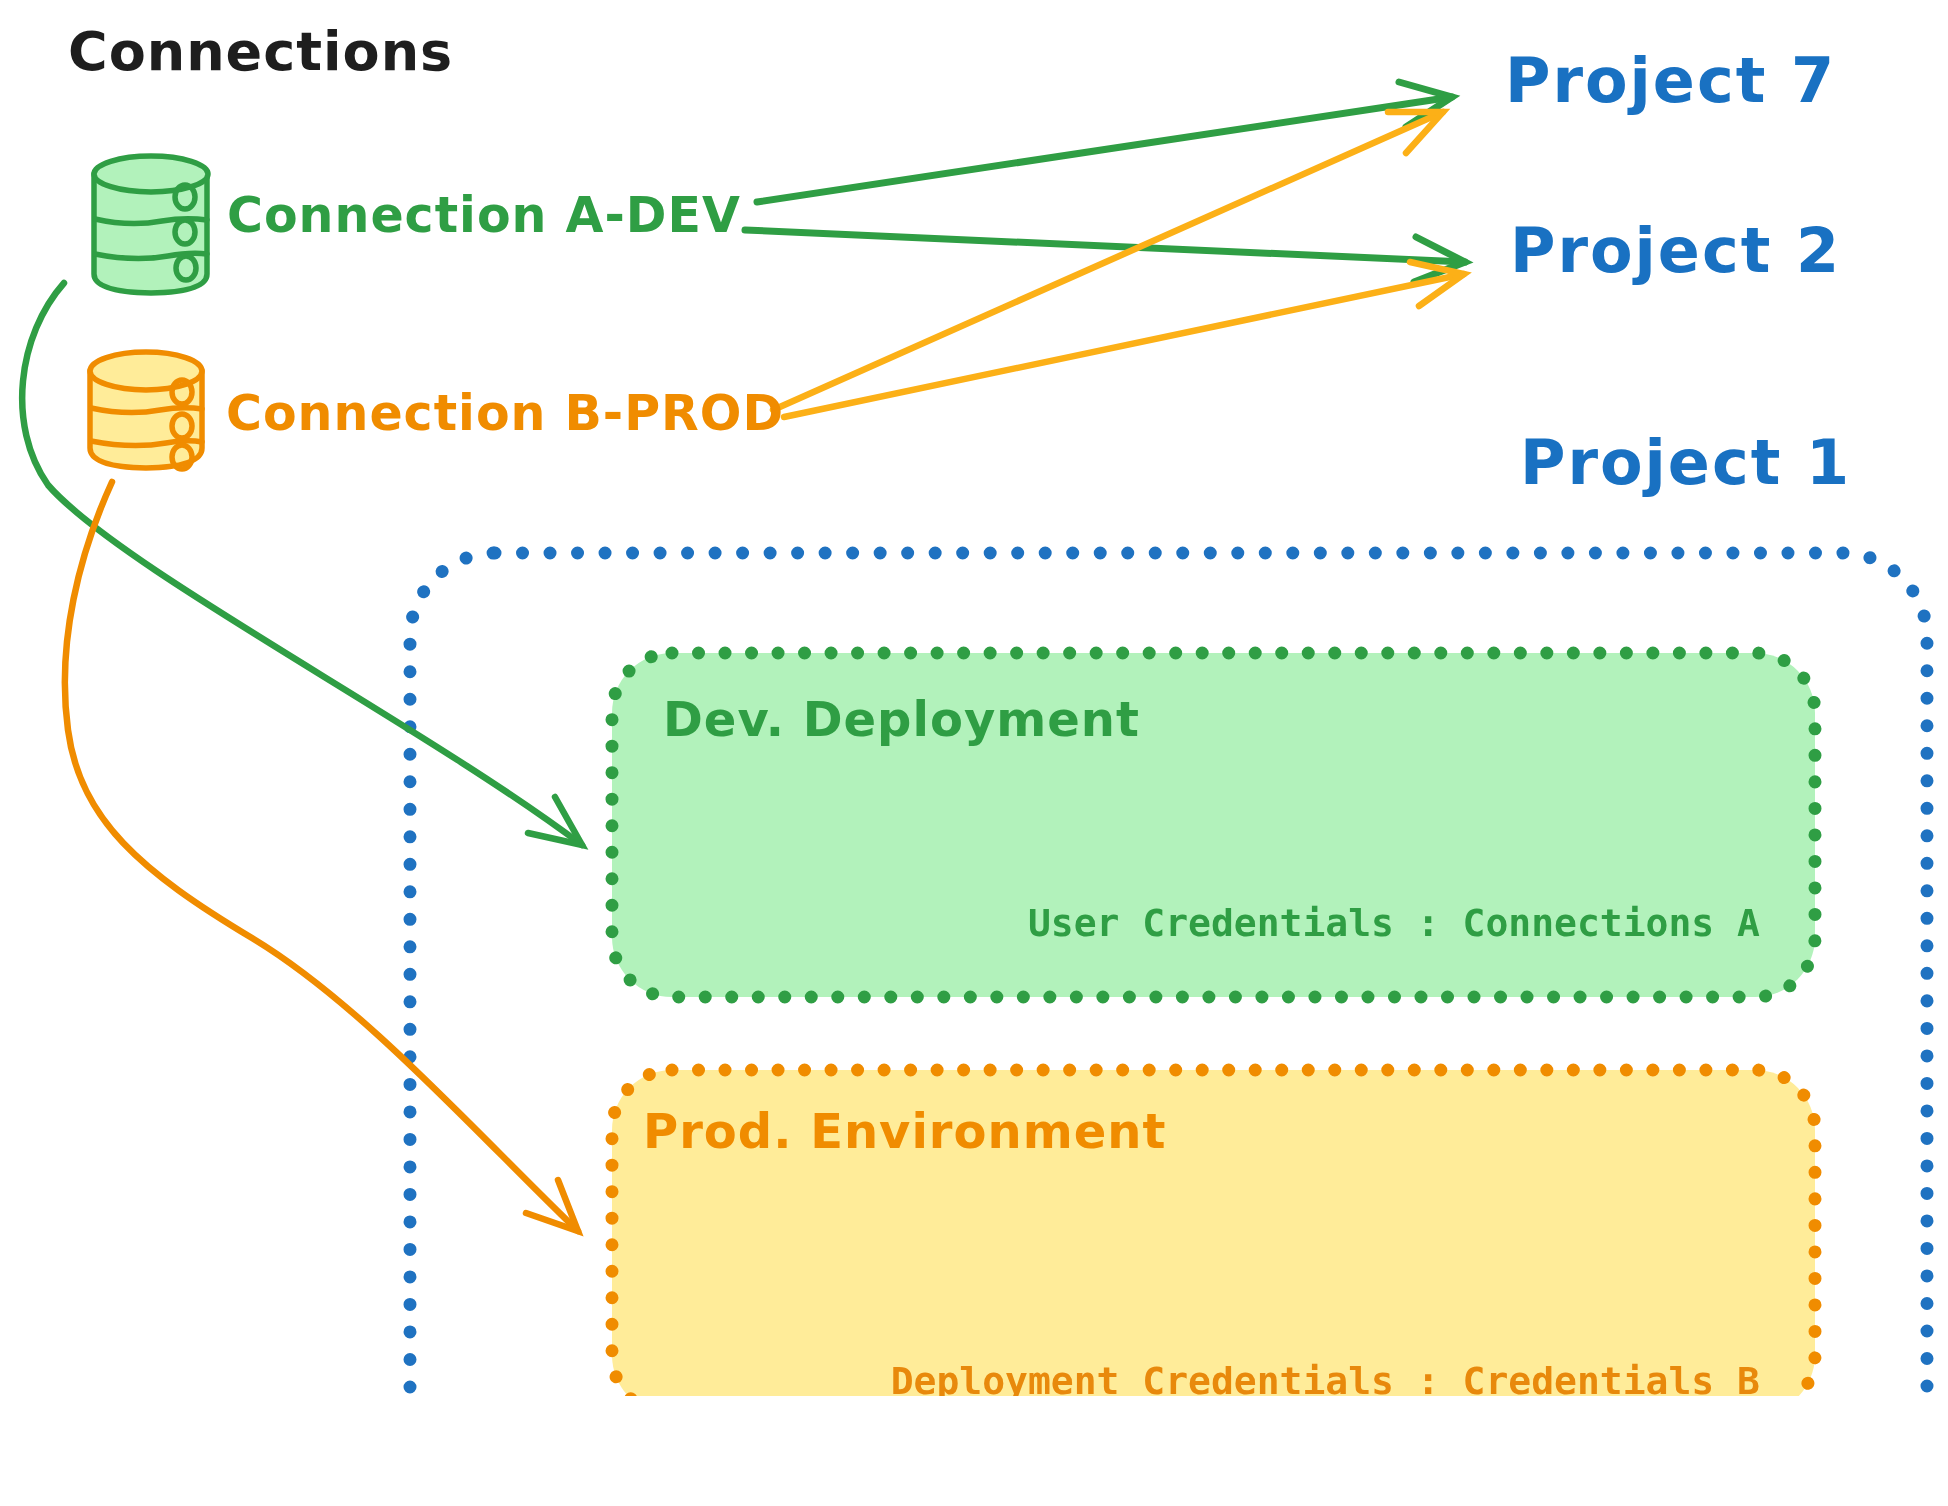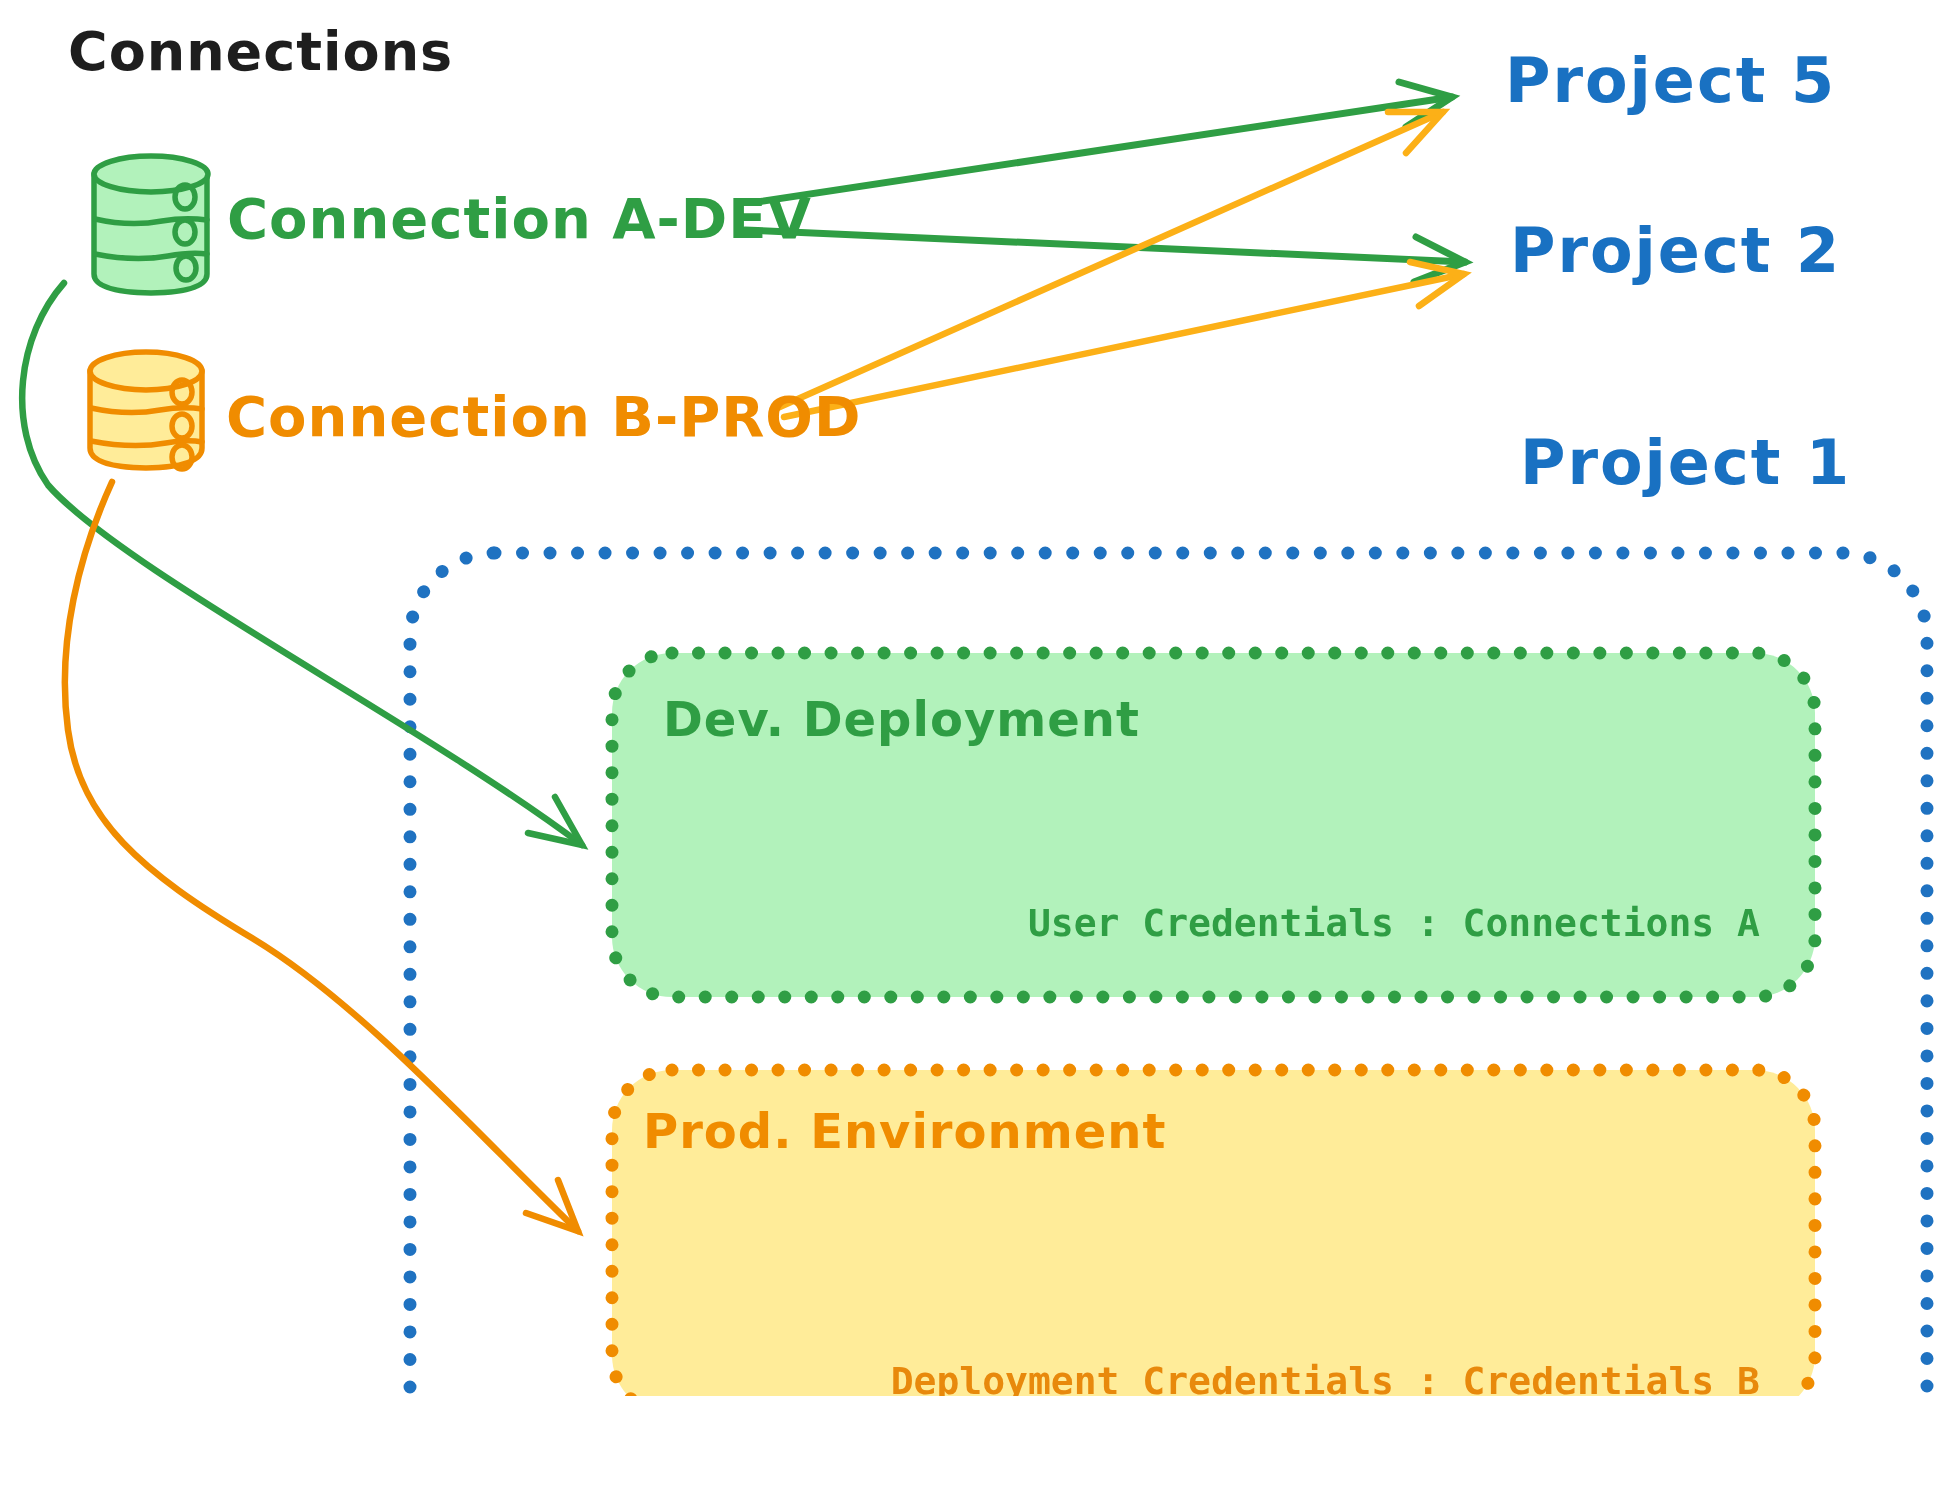--- a/index.html
+++ b/index.html
@@ -104,7 +104,7 @@
 
   <div class="label conn-label conn-b">Connection B-PROD</div>
 
-  <div class="label project-label project-3">Project 5</div>
+  <div class="label project-label project-3">Project 7</div>
 
   <div class="label project-label project-2">Project 2</div>
 

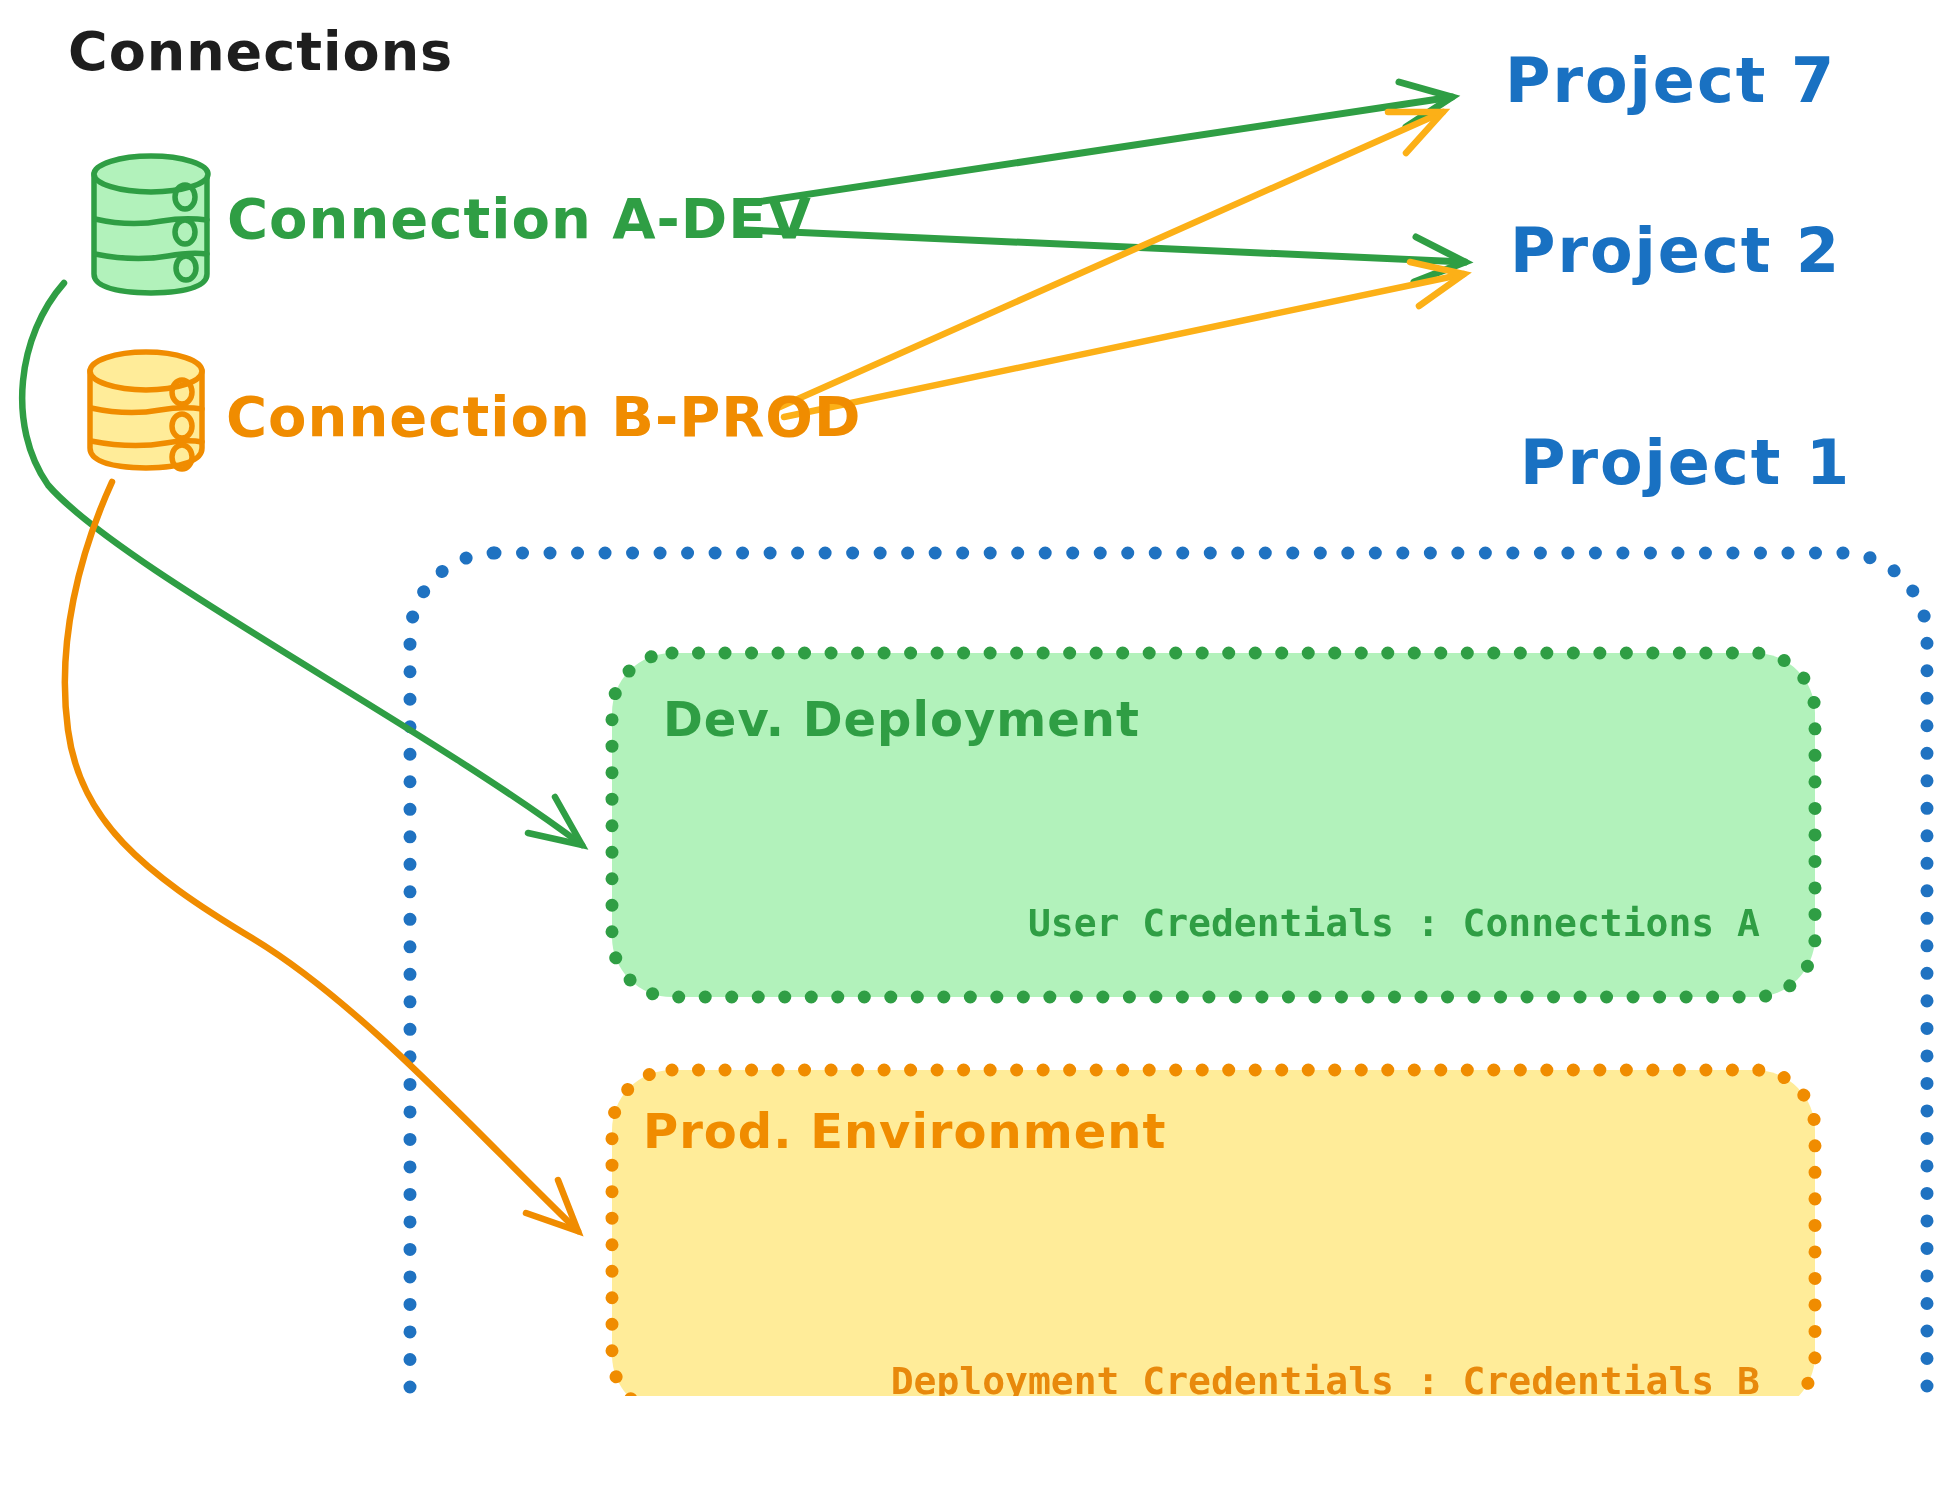--- a/index.html
+++ b/index.html
@@ -16,7 +16,7 @@
     left:68px;top:24px;
     font-size:54px;font-weight:bold;color:#1e1e1e;letter-spacing:1px;
   }
-  .conn-label{font-size:56px;font-weight:bold;letter-spacing:1px;}
+  .conn-label{font-size:49px;font-weight:bold;letter-spacing:1px;}
   .conn-a{left:227px;top:190px;color:#2f9e44;}
   .conn-b{left:226px;top:388px;color:#f08c00;}
   .project-label{font-size:62px;font-weight:bold;color:#1971c2;letter-spacing:2px;}

